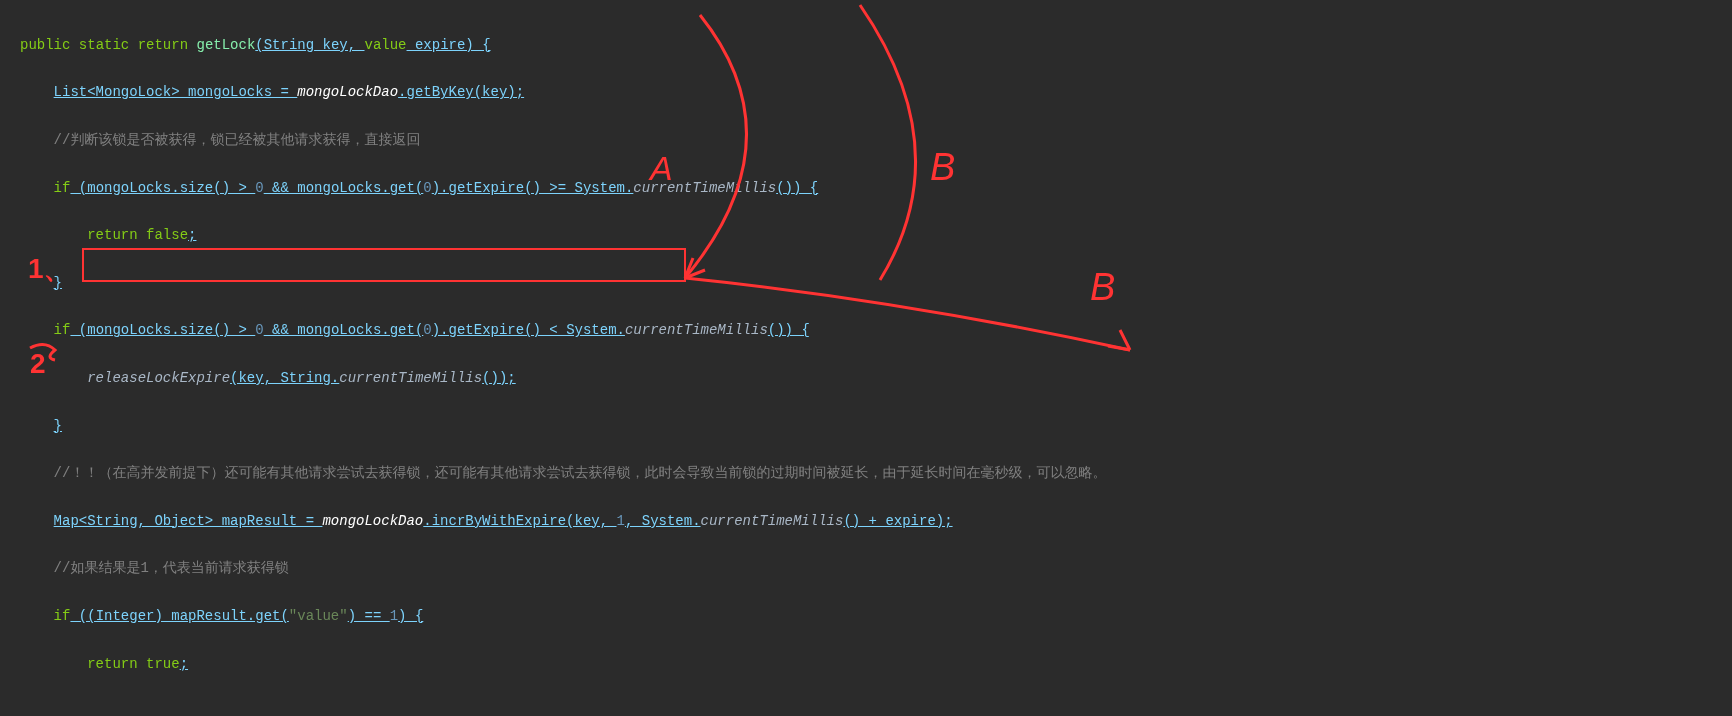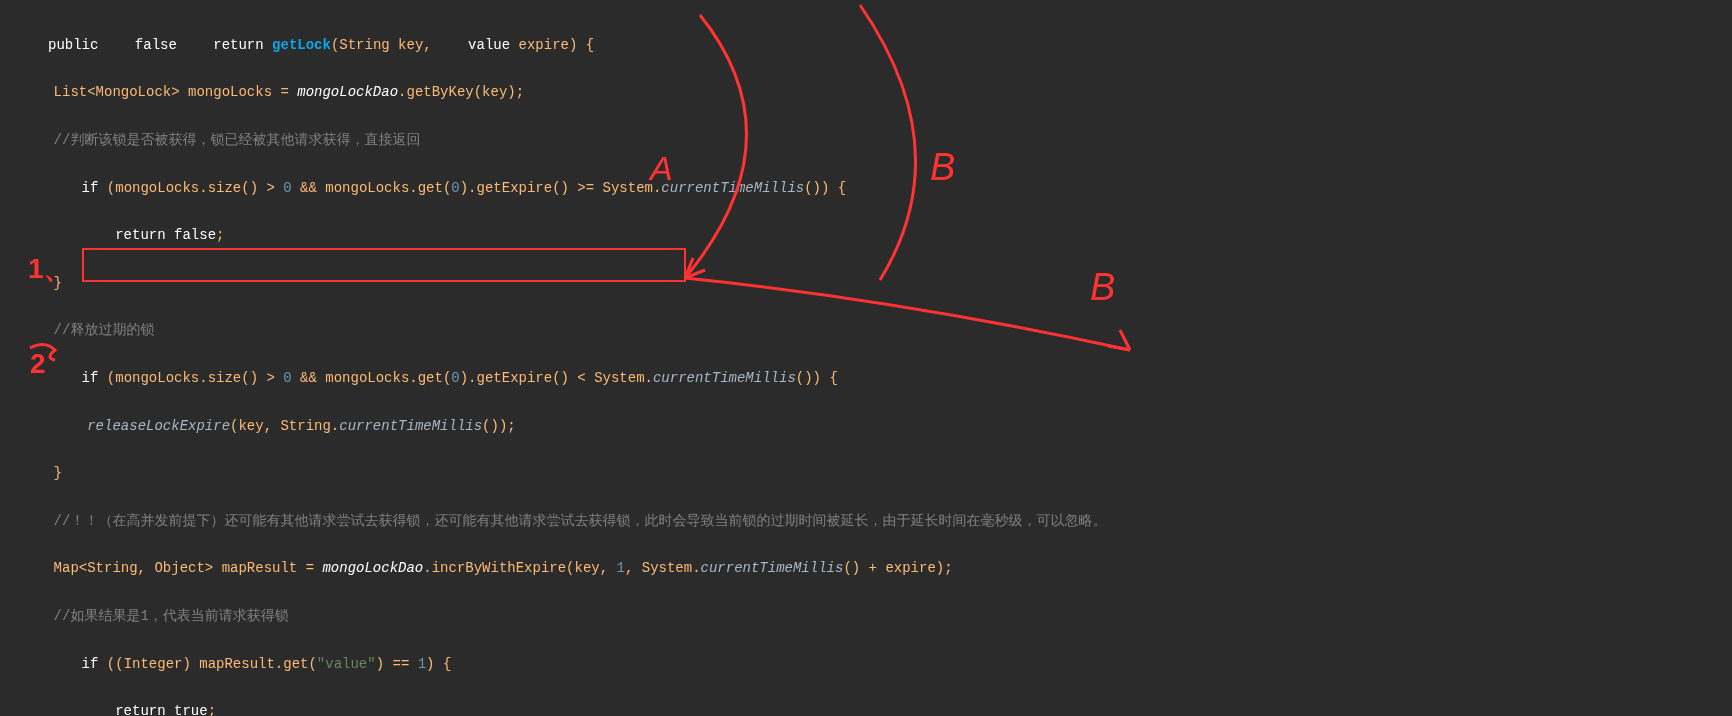--- a/index.html
+++ b/index.html
@@ -21,7 +21,7 @@
     white-space: pre;
   }
   .line { display: block; }
-  .kw { color: #ffffff; margin-left: 28px; }
+  .kw { color: #84cc16; }
   .method { color: #0ea5e9; font-weight: bold; }
   .static-ref { color: #ffffff; font-style: italic; }
   .str { color: #6a8759; }

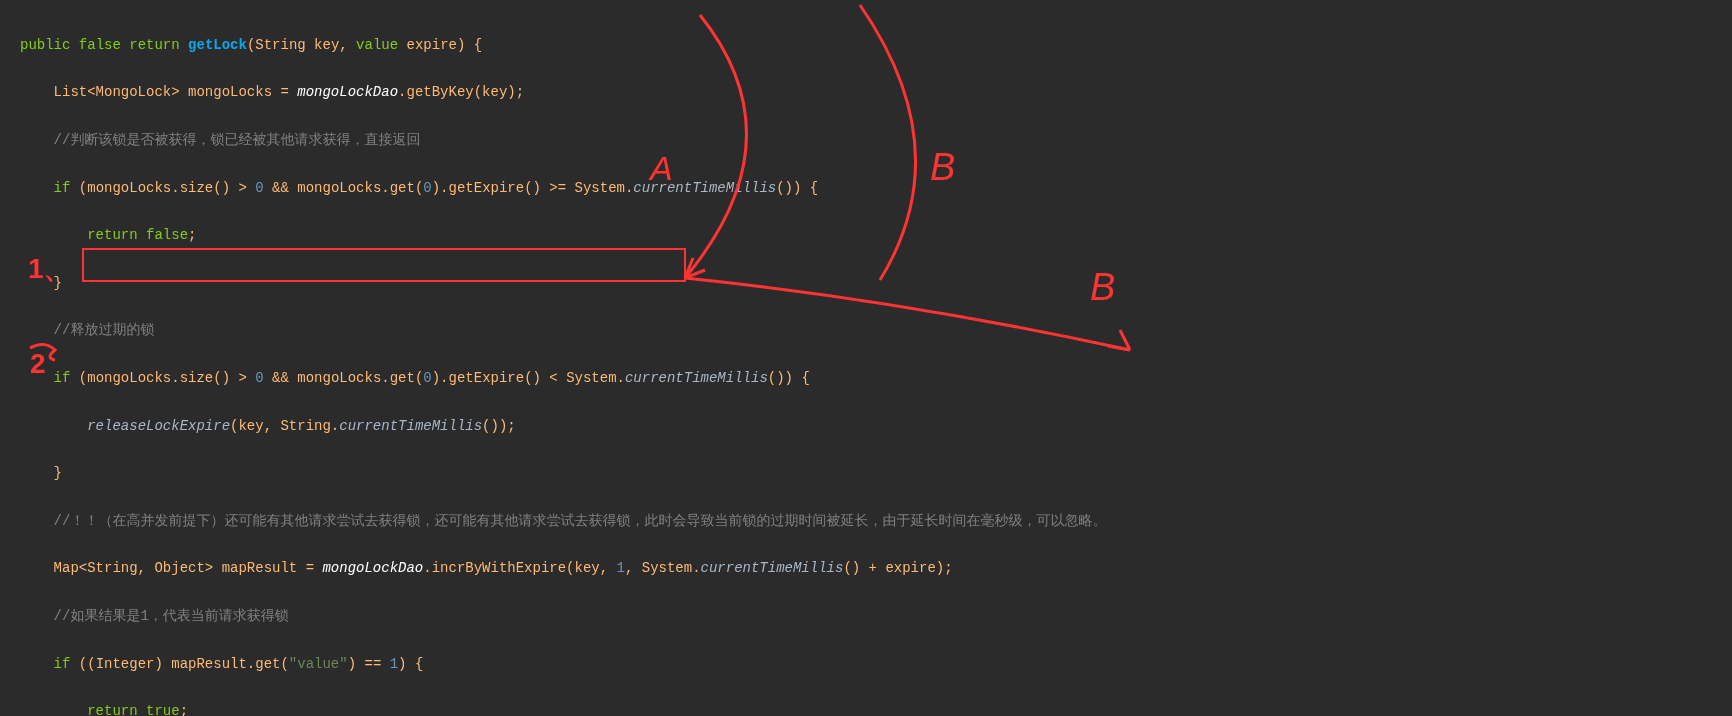--- a/index.html
+++ b/index.html
@@ -52,7 +52,7 @@
 <body>
 
 <div class="code-area">
-<span class="line"><span class="kw">public</span> <span class="kw">false</span> <span class="kw">return</span> <span class="method">getLock</span><span class="ident">(String key, </span><span class="kw">value</span><span class="ident"> expire) {</span></span>
+<span class="line"><span class="kw">public</span> <span class="kw">static</span> <span class="kw">return</span> <span class="method">getLock</span><span class="ident">(String key, </span><span class="kw">value</span><span class="ident"> expire) {</span></span>
 <span class="line">    <span class="ident">List&lt;MongoLock&gt; mongoLocks = </span><span class="static-ref">mongoLockDao</span><span class="ident">.getByKey(key);</span></span>
 <span class="line">    <span class="comment">//判断该锁是否被获得，锁已经被其他请求获得，直接返回</span></span>
 <span class="line">    <span class="kw">if</span><span class="ident"> (mongoLocks.size() &gt; </span><span class="num">0</span><span class="ident"> &amp;&amp; mongoLocks.get(</span><span class="num">0</span><span class="ident">).getExpire() &gt;= System.</span><span class="italic-call">currentTimeMillis</span><span class="ident">()) {</span></span>

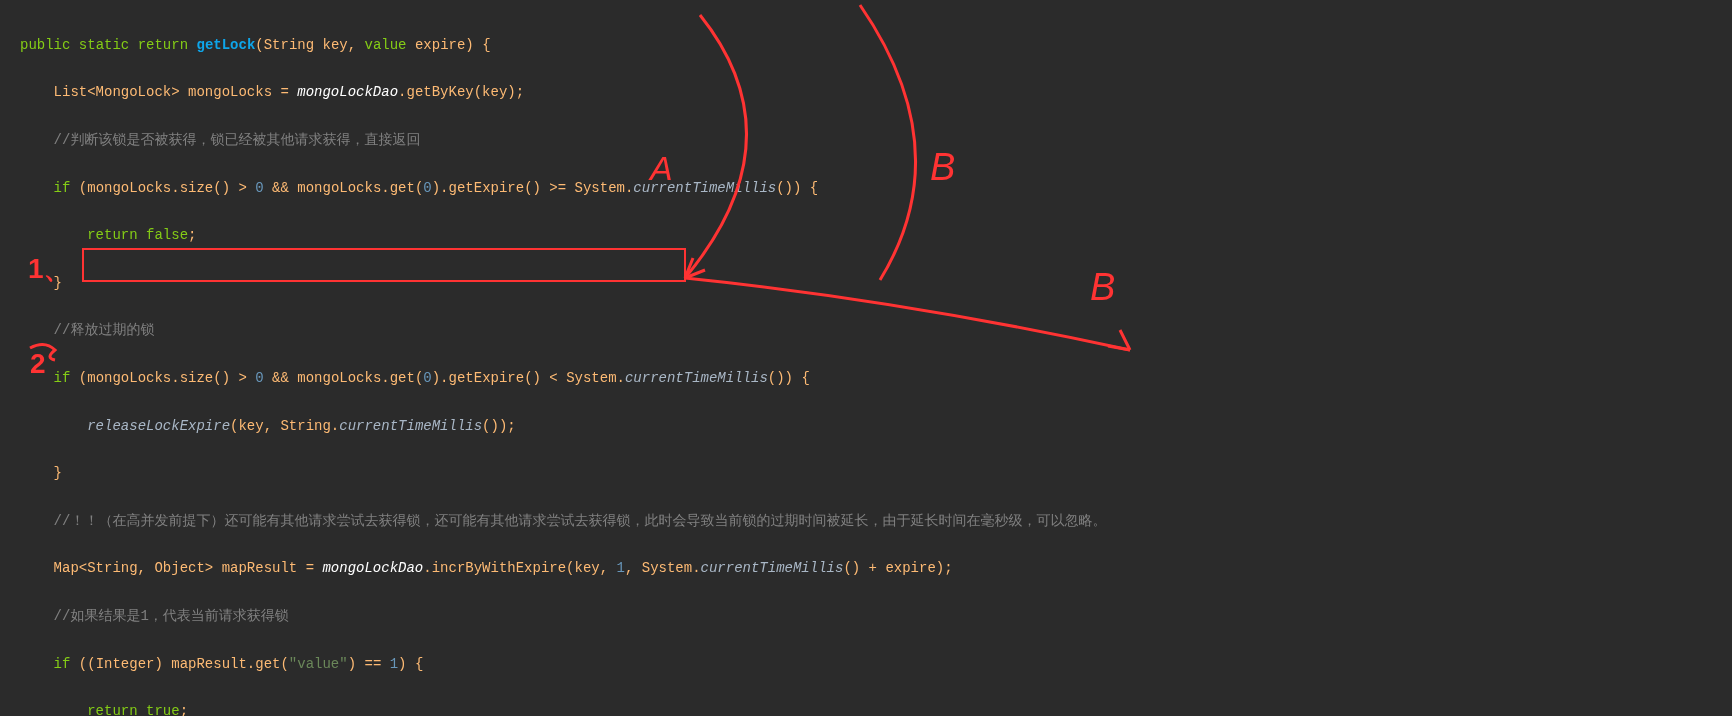--- a/index.html
+++ b/index.html
@@ -22,7 +22,7 @@
   }
   .line { display: block; }
   .kw { color: #84cc16; }
-  .method { color: #0ea5e9; font-weight: bold; }
+  .method { color: #86efac; }
   .static-ref { color: #ffffff; font-style: italic; }
   .str { color: #6a8759; }
   .num { color: #6897bb; }

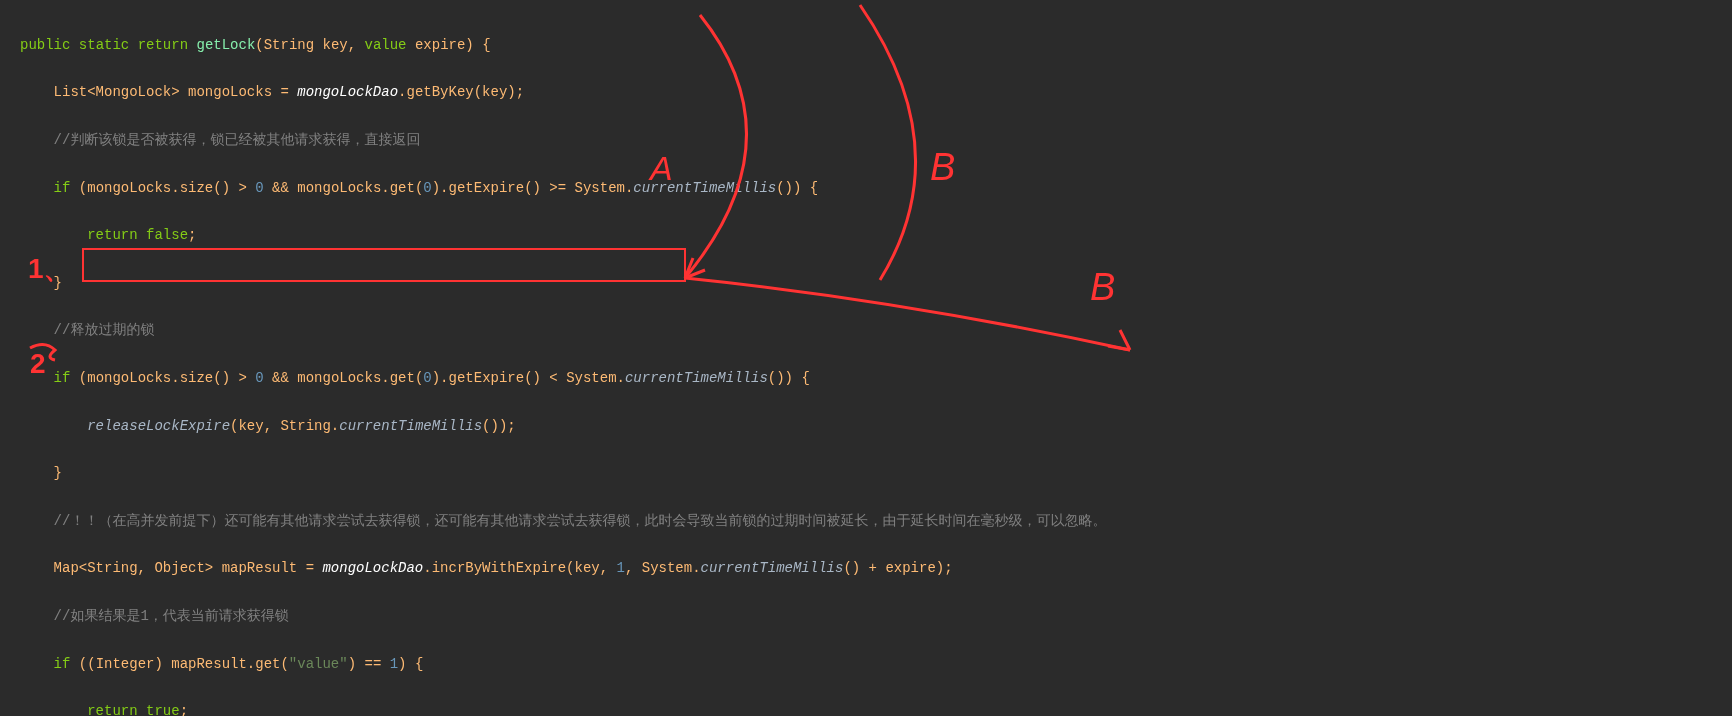--- a/index.html
+++ b/index.html
@@ -27,7 +27,7 @@
   .str { color: #6a8759; }
   .num { color: #6897bb; }
   .comment { color: #808080; margin-top: 32px; }
-  .ident { color: #fdba74; }
+  .ident { color: #7dd3fc; text-decoration: underline; }
   .italic-call { font-style: italic; }
   
   .red-annotation {

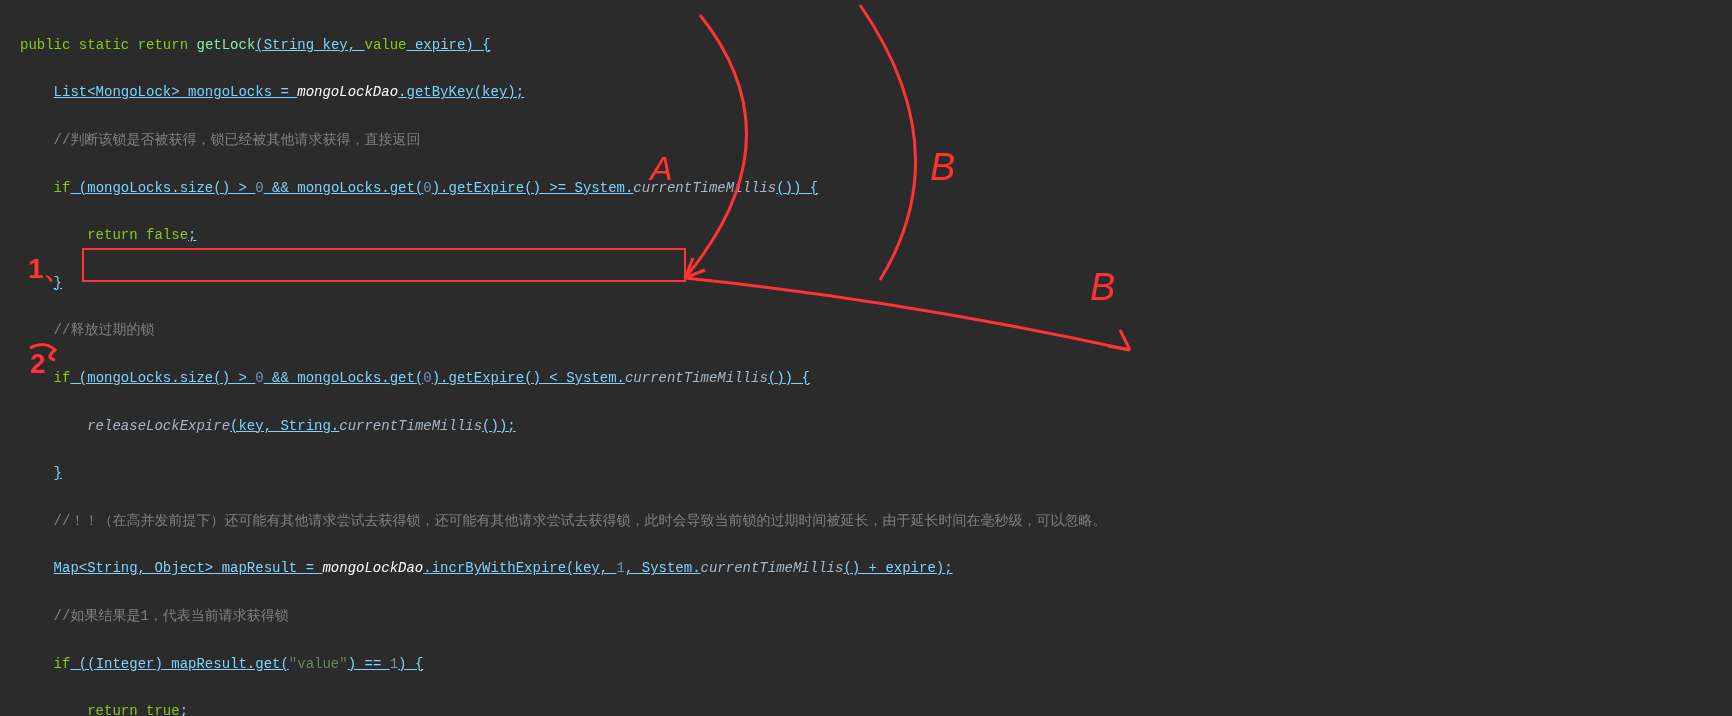--- a/index.html
+++ b/index.html
@@ -58,7 +58,6 @@
 <span class="line">    <span class="kw">if</span><span class="ident"> (mongoLocks.size() &gt; </span><span class="num">0</span><span class="ident"> &amp;&amp; mongoLocks.get(</span><span class="num">0</span><span class="ident">).getExpire() &gt;= System.</span><span class="italic-call">currentTimeMillis</span><span class="ident">()) {</span></span>
 <span class="line">        <span class="kw">return false</span><span class="ident">;</span></span>
 <span class="line">    <span class="ident">}</span></span>
-<span class="line">    <span class="comment">//释放过期的锁</span></span>
 <span class="line">    <span class="kw">if</span><span class="ident"> (mongoLocks.size() &gt; </span><span class="num">0</span><span class="ident"> &amp;&amp; mongoLocks.get(</span><span class="num">0</span><span class="ident">).getExpire() &lt; System.</span><span class="italic-call">currentTimeMillis</span><span class="ident">()) {</span></span>
 <span class="line">        <span class="italic-call">releaseLockExpire</span><span class="ident">(key, String.</span><span class="italic-call">currentTimeMillis</span><span class="ident">());</span></span>
 <span class="line">    <span class="ident">}</span></span>

